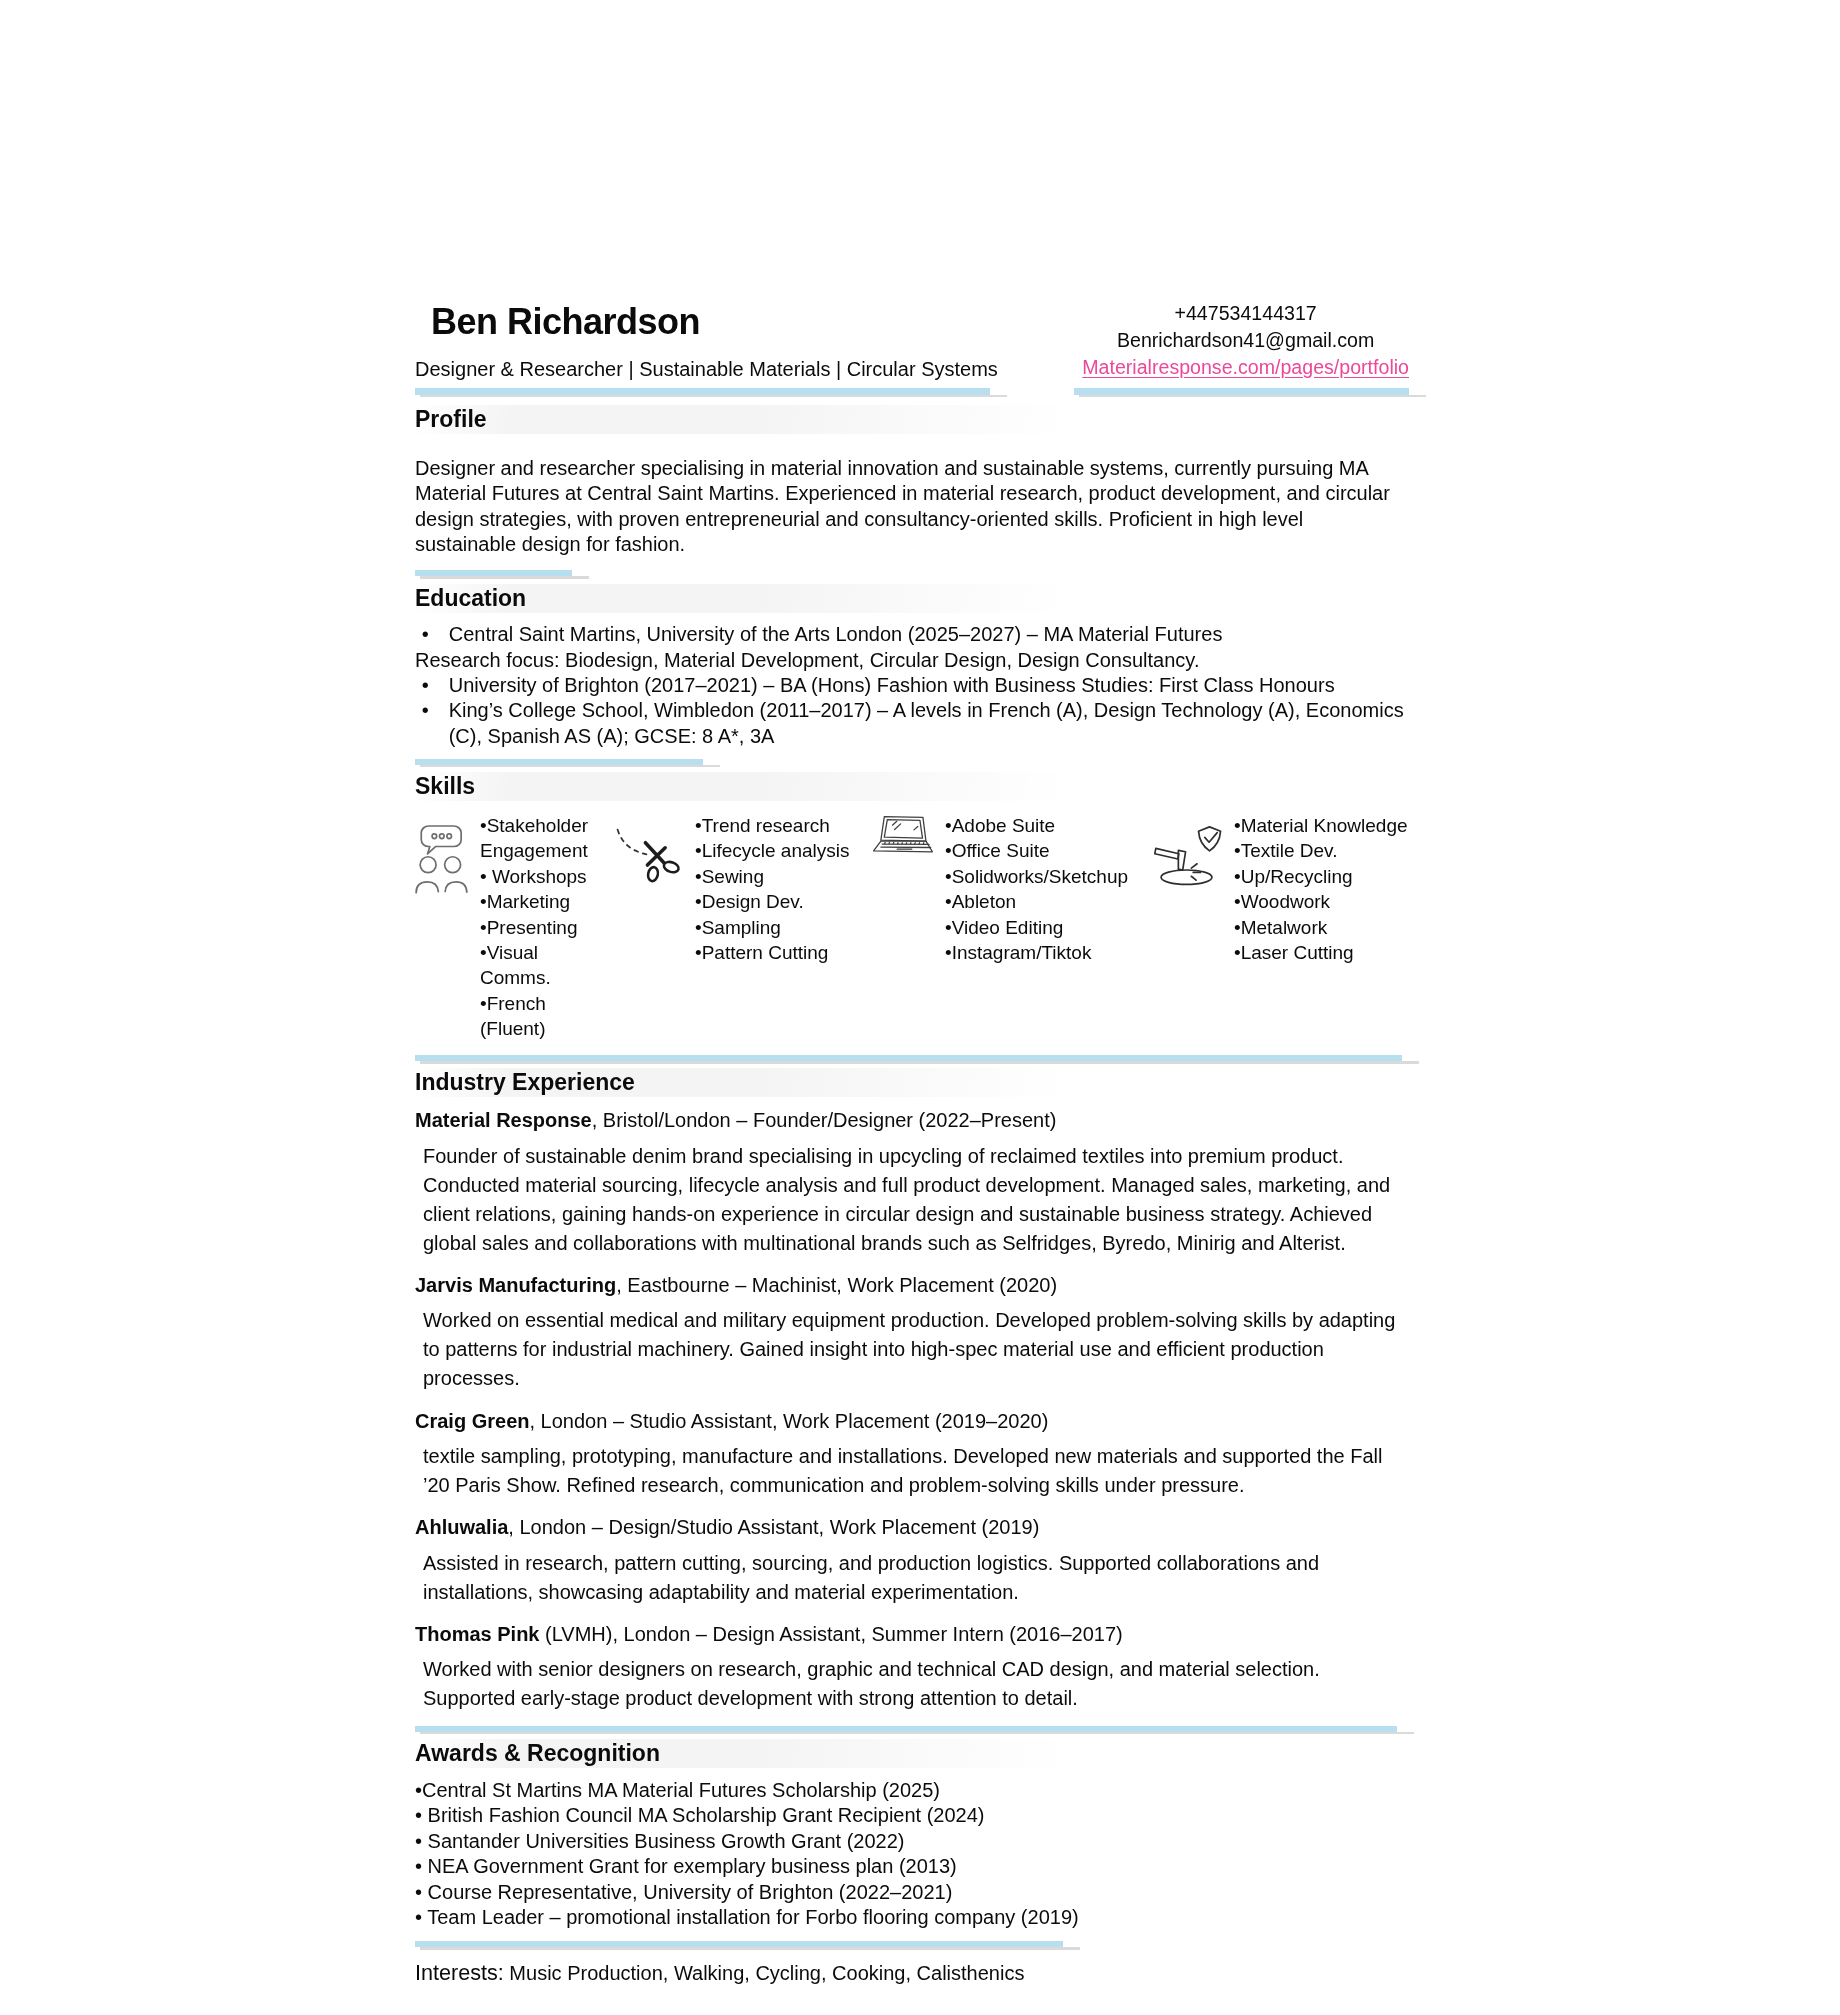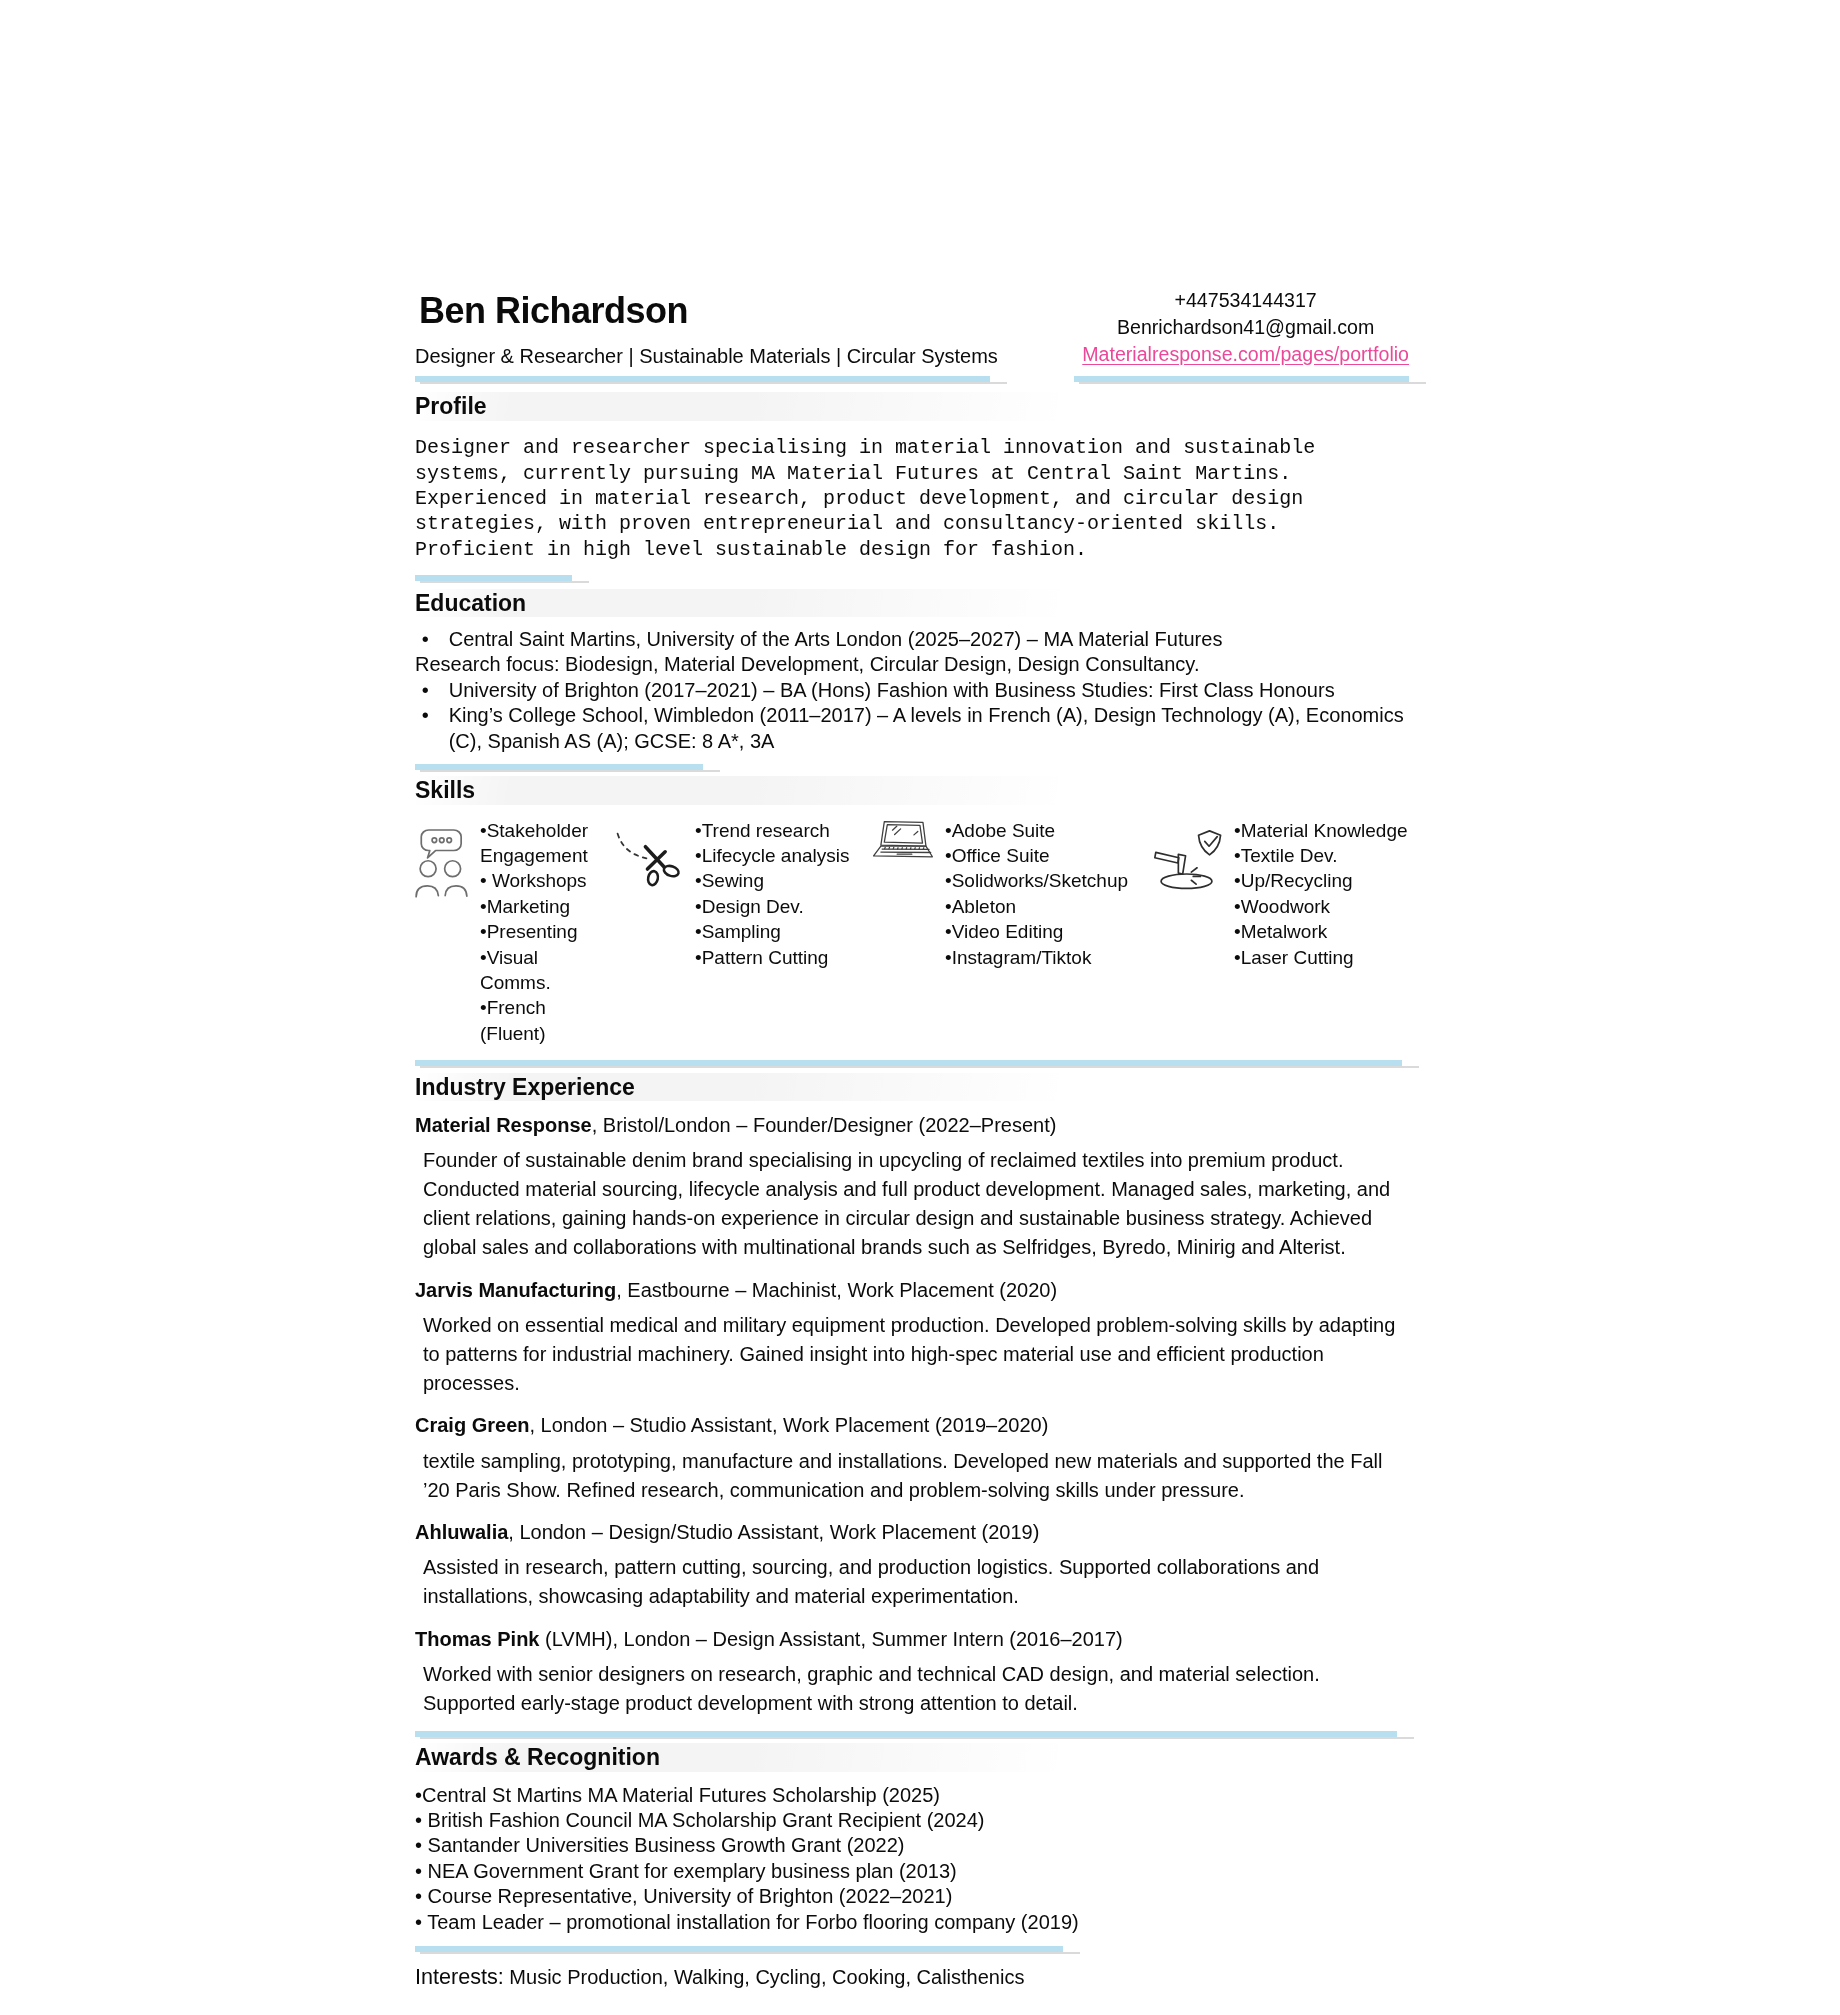--- a/index.html
+++ b/index.html
@@ -9,7 +9,7 @@
 
   
   .header-row{display:flex;justify-content:space-between;align-items:flex-end;}
-  .name{font-size:36px;font-weight:bold;letter-spacing:-0.5px;line-height:1.05;margin:4px;}
+  .name{font-size:36px;font-weight:bold;letter-spacing:-0.5px;line-height:1.05;margin:16px;}
   .subtitle{font-size:20px;margin-top:14.4px;line-height:1.2;}
   .contact{line-height:27px;font-size:19.6px;text-align:center;}
   .portfolio-link{color:#ec4899;text-decoration:underline;text-underline-offset:3.4px;cursor:pointer;}

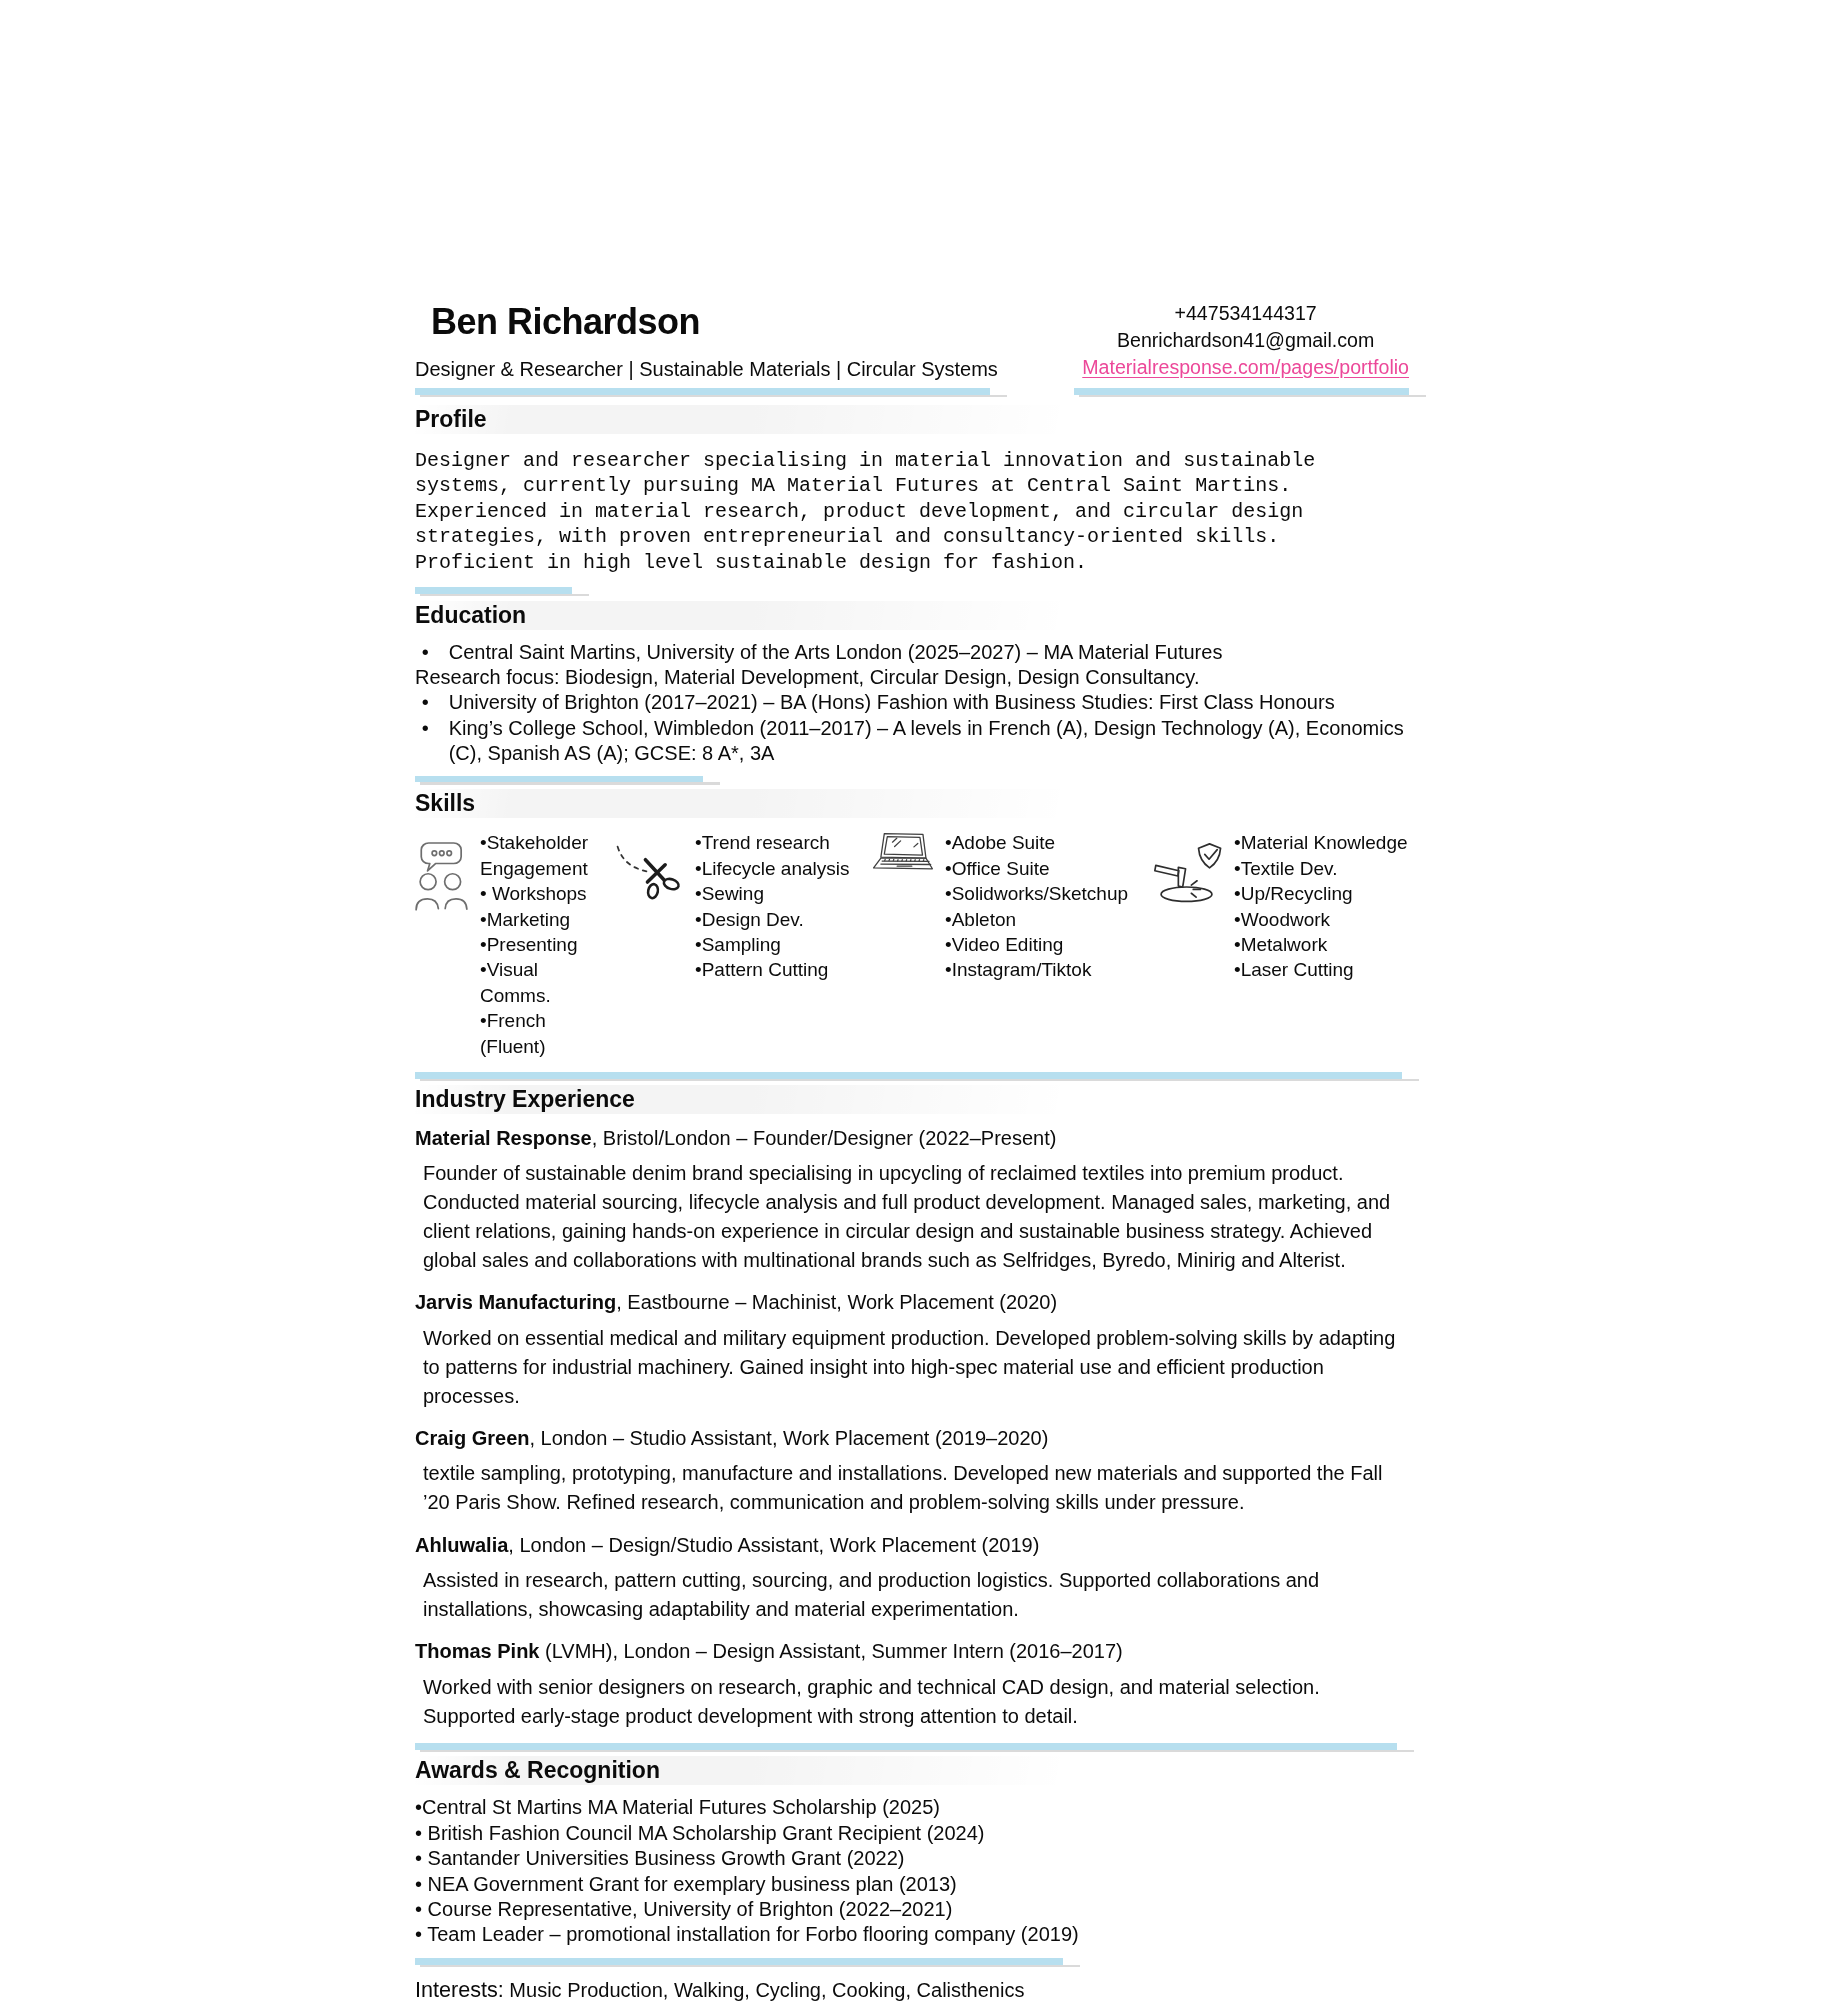--- a/index.html
+++ b/index.html
@@ -33,7 +33,7 @@
 
   
   .body-text{font-size:20px;line-height:25.4px;margin:0;}
-  .profile-text{margin-top:14px;font-family:Liberation Mono, monospace;}
+  .profile-text{margin-top:22px;}
 
   
   .edu-list{margin-top:9.6px;}

